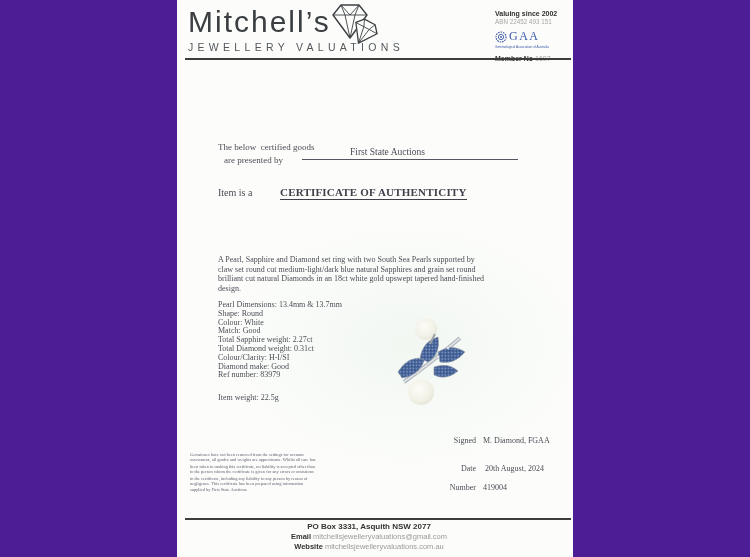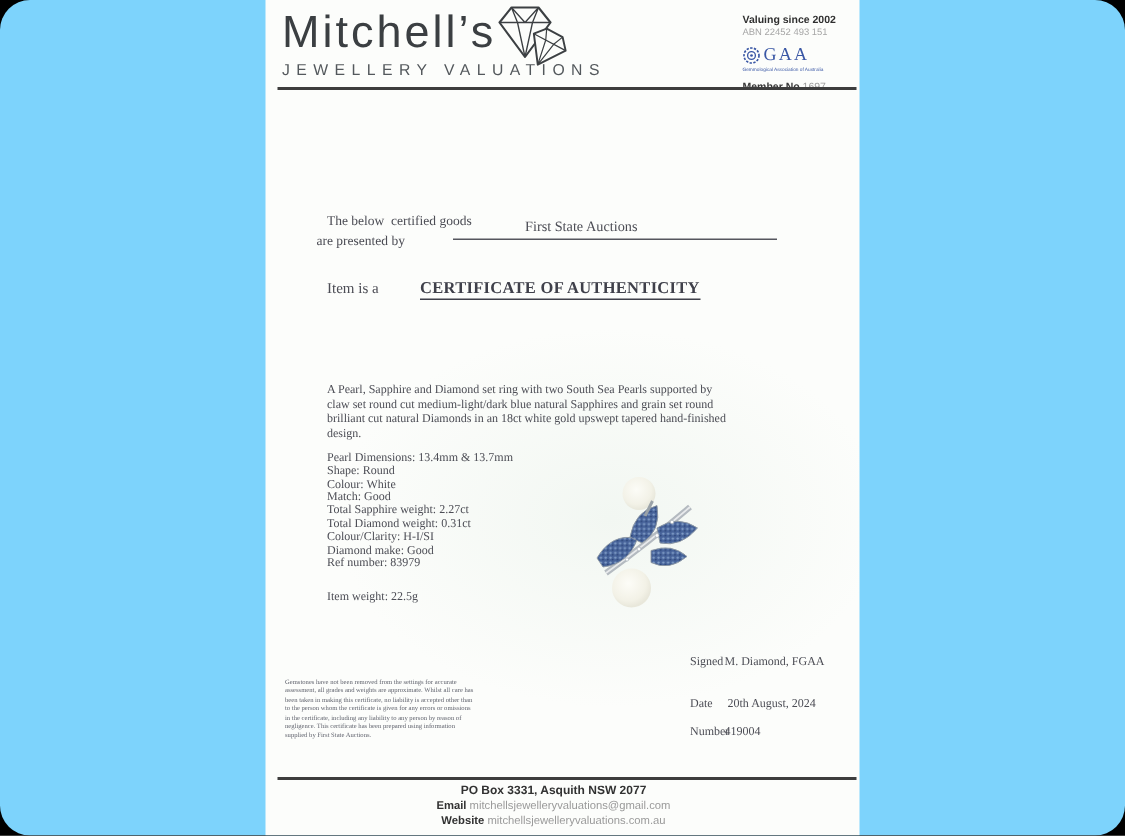--- a/index.html
+++ b/index.html
@@ -5,8 +5,8 @@
   * { margin:0; padding:0; box-sizing:border-box; }
   html,body { background:#000; }
   .stage {
-    position:relative; width:750px; height:557px; background:#7dd3fc;
-    overflow:hidden; font-family:"Liberation Sans","DejaVu Sans",sans-serif;border-radius:20px;
+    position:relative; width:750px; height:557px; background:#4c1d95;
+    overflow:hidden; font-family:"Liberation Sans","DejaVu Sans",sans-serif;
   }
   .cert {
     position:absolute; left:177px; top:0; width:396px; height:557px;

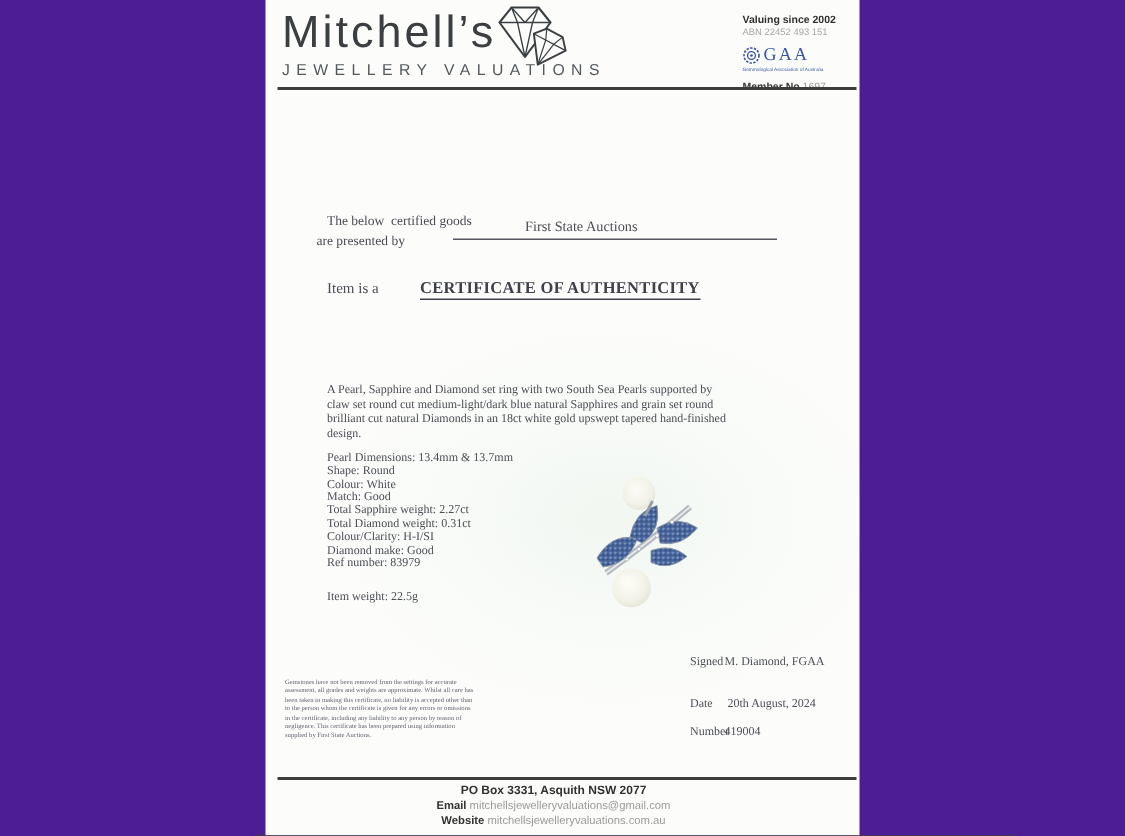--- a/index.html
+++ b/index.html
@@ -41,7 +41,7 @@
   
   .serif { font-family:"Liberation Serif","DejaVu Serif",serif; color:#4c4d55; }
   .intro-line1 { position:absolute; left:41px; top:142px; font-size:9px; white-space:pre-wrap; }
-  .intro-line2 { position:absolute; left:34px; top:155px; font-size:9px; }
+  .intro-line2 { position:absolute; left:47px; top:155px; font-size:9px; }
   .presented-underline {
     position:absolute; left:125px; top:147px; width:216px; height:13px;
     border-bottom:1.2px solid #55565e;

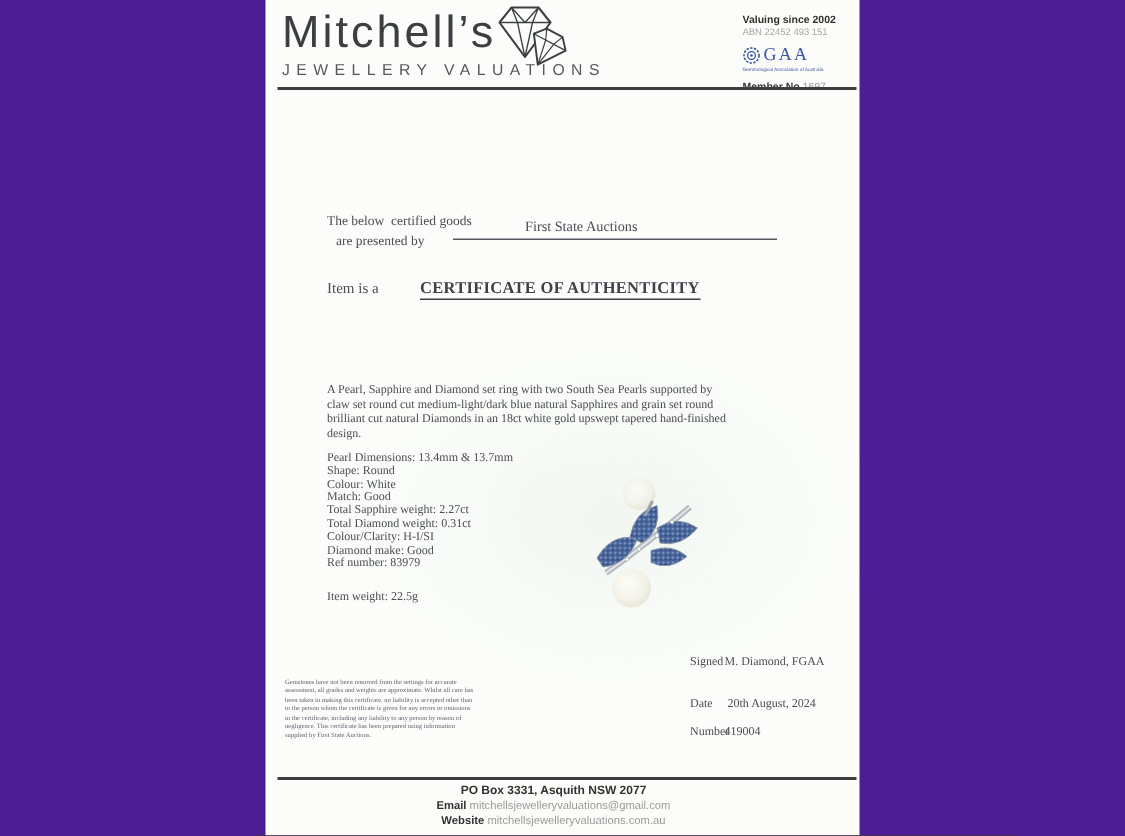--- a/index.html
+++ b/index.html
@@ -57,7 +57,7 @@
   .item-weight { position:absolute; left:41px; top:393px; font-size:8px; }
   
   .sig-row { position:absolute; font-size:8px; }
-  .sig-label { position:absolute; left:12px; width:28px; }
+  .sig-label { position:absolute; left:0; width:28px;text-align:right; }
   .sig-value { position:absolute; left:35px; white-space:nowrap; }
   
   .disclaimer {

